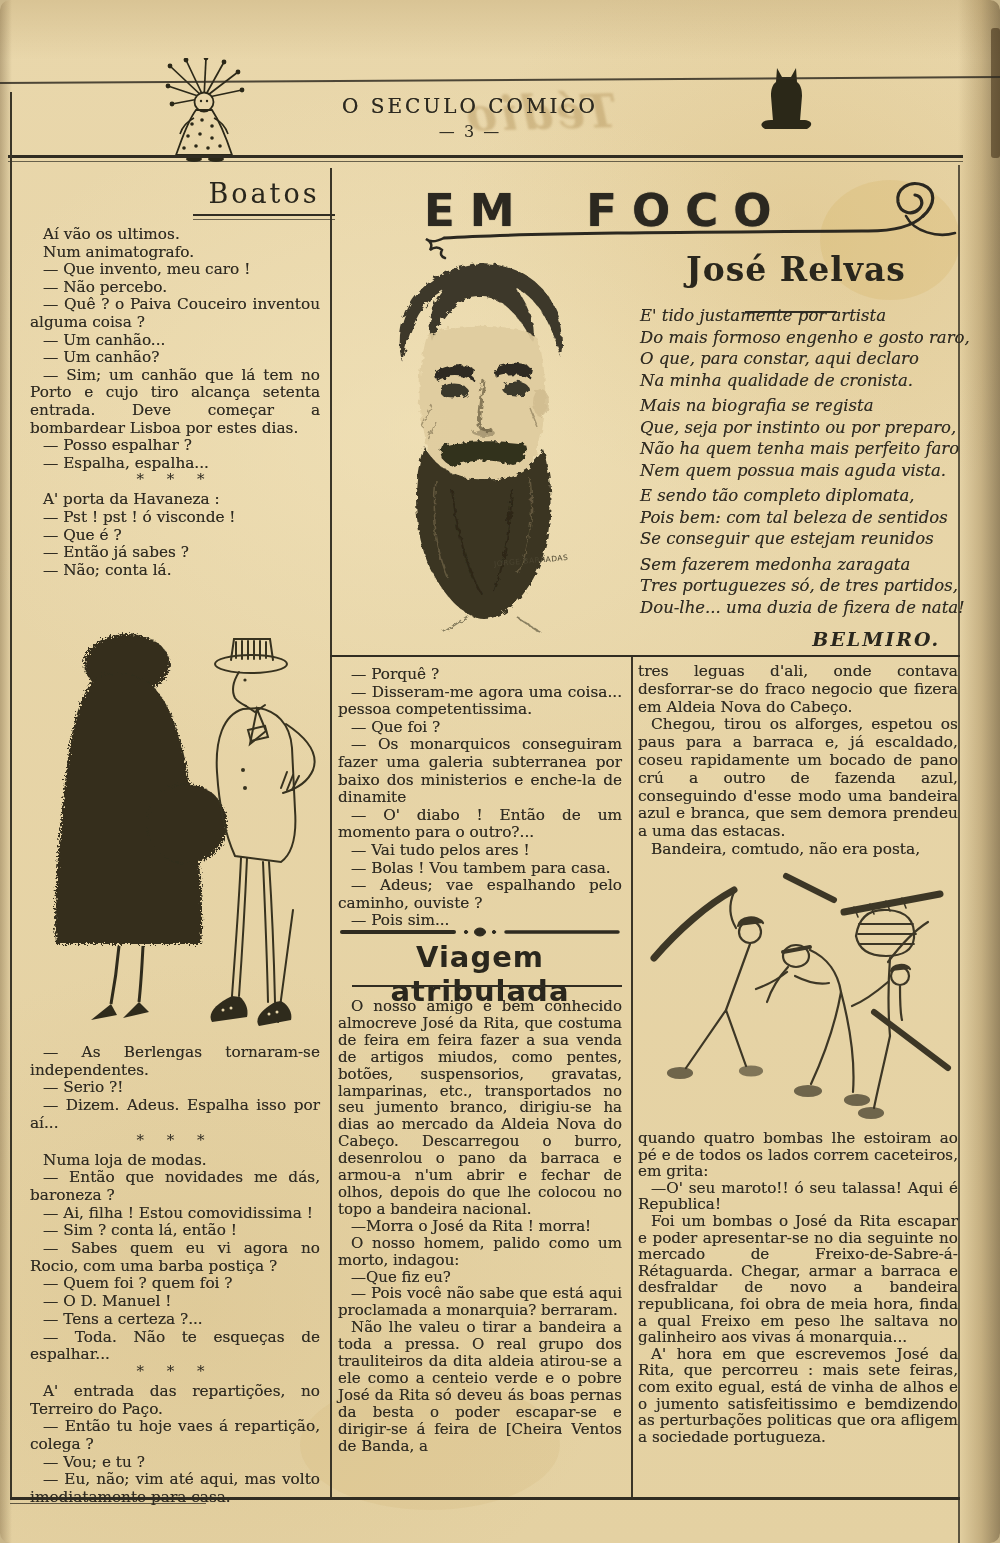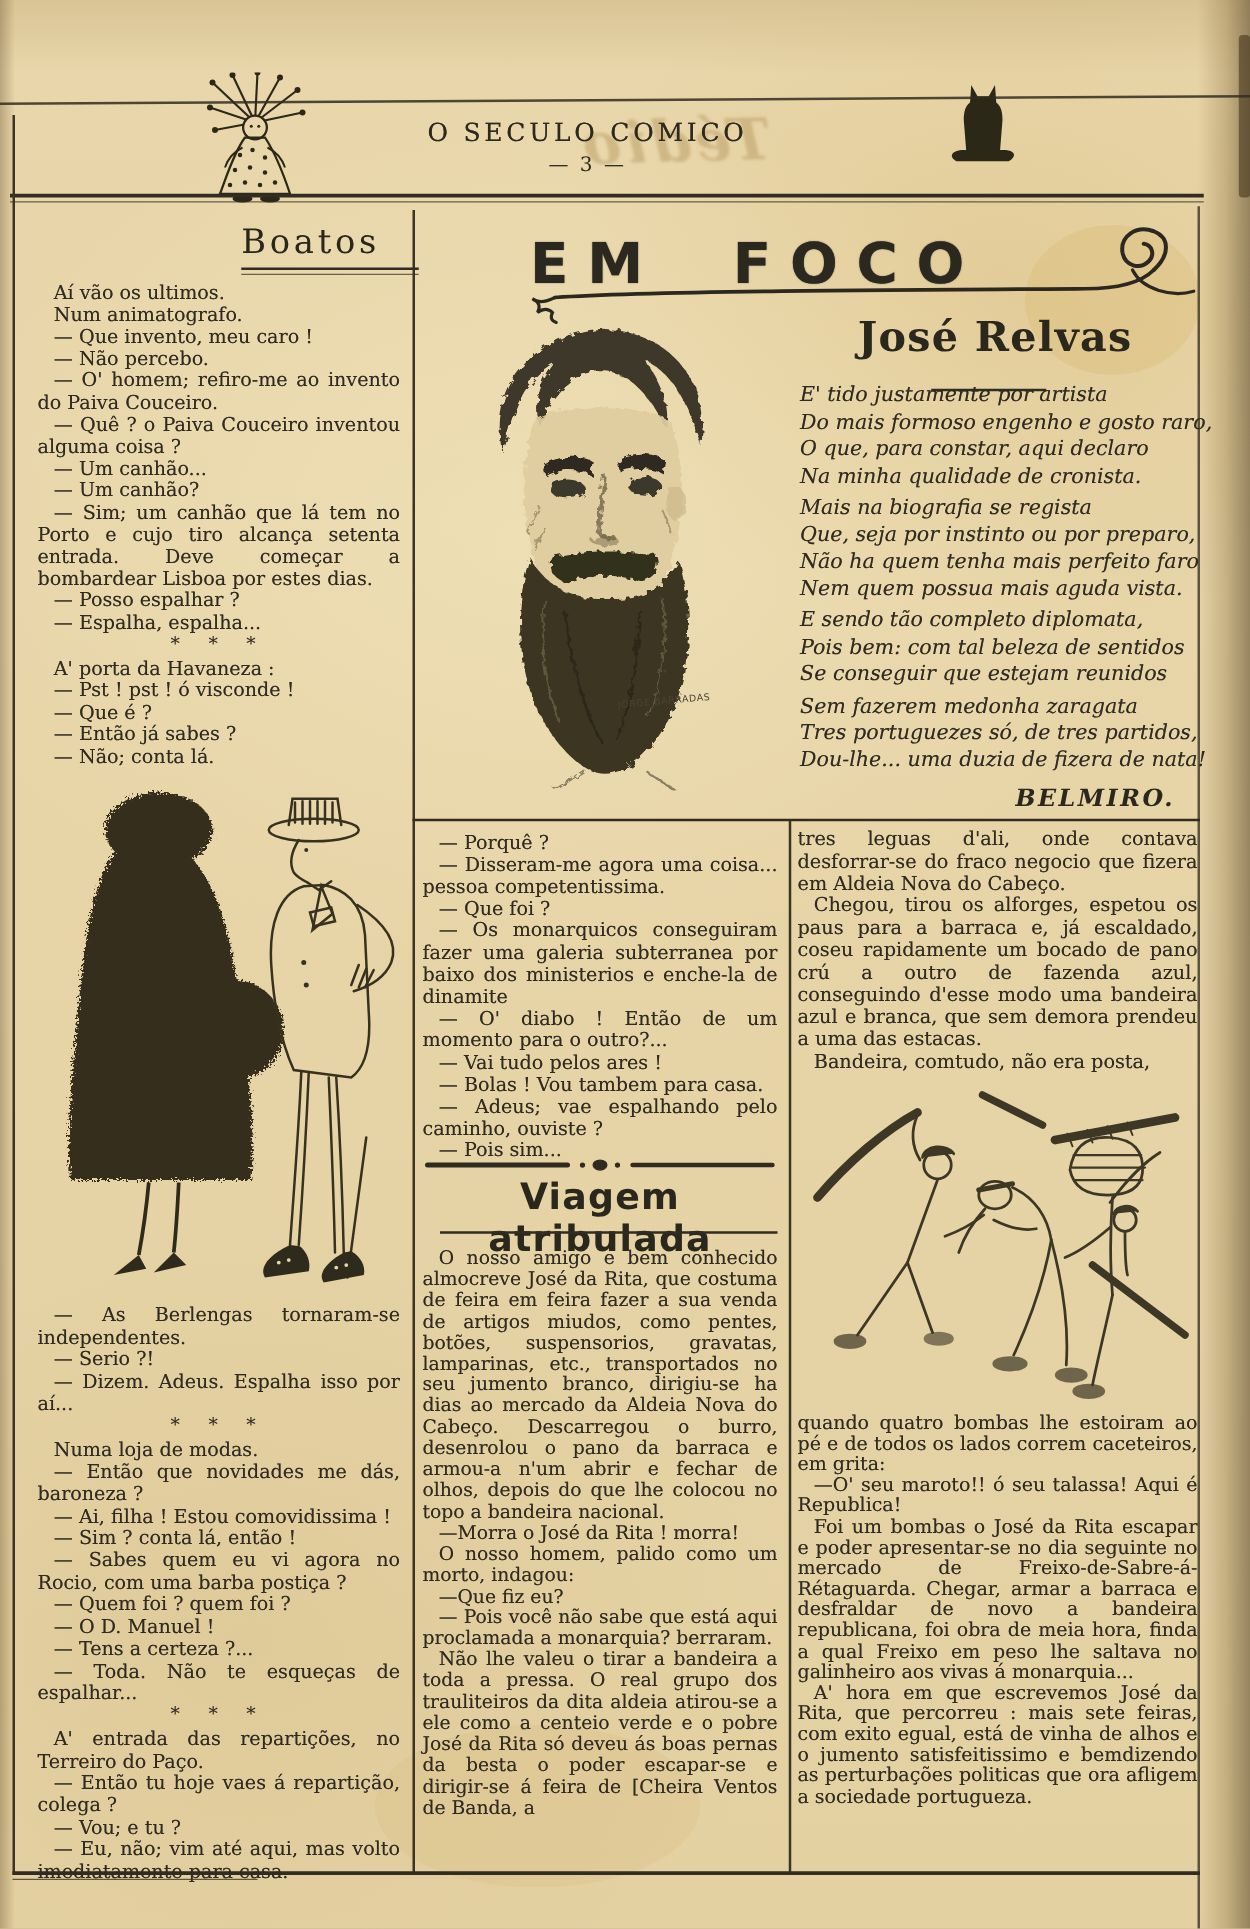--- a/index.html
+++ b/index.html
@@ -9,7 +9,7 @@
       radial-gradient(ellipse 500px 400px at 80% 15%, rgba(215,185,120,.35), rgba(0,0,0,0) 70%),
       radial-gradient(ellipse 600px 500px at 20% 85%, rgba(210,185,130,.30), rgba(0,0,0,0) 70%),
       linear-gradient(#e9d7ab,#e4d1a2);
-    font-family:"DejaVu Serif", serif; color:#2f2b22;}
+    font-family:"DejaVu Serif", serif; color:#2f2b22;border-radius:10px;}
   .abs{position:absolute;}
   .rule{position:absolute;background:#312d22;}
   .vrule{position:absolute;background:#3a3527;width:2px;}

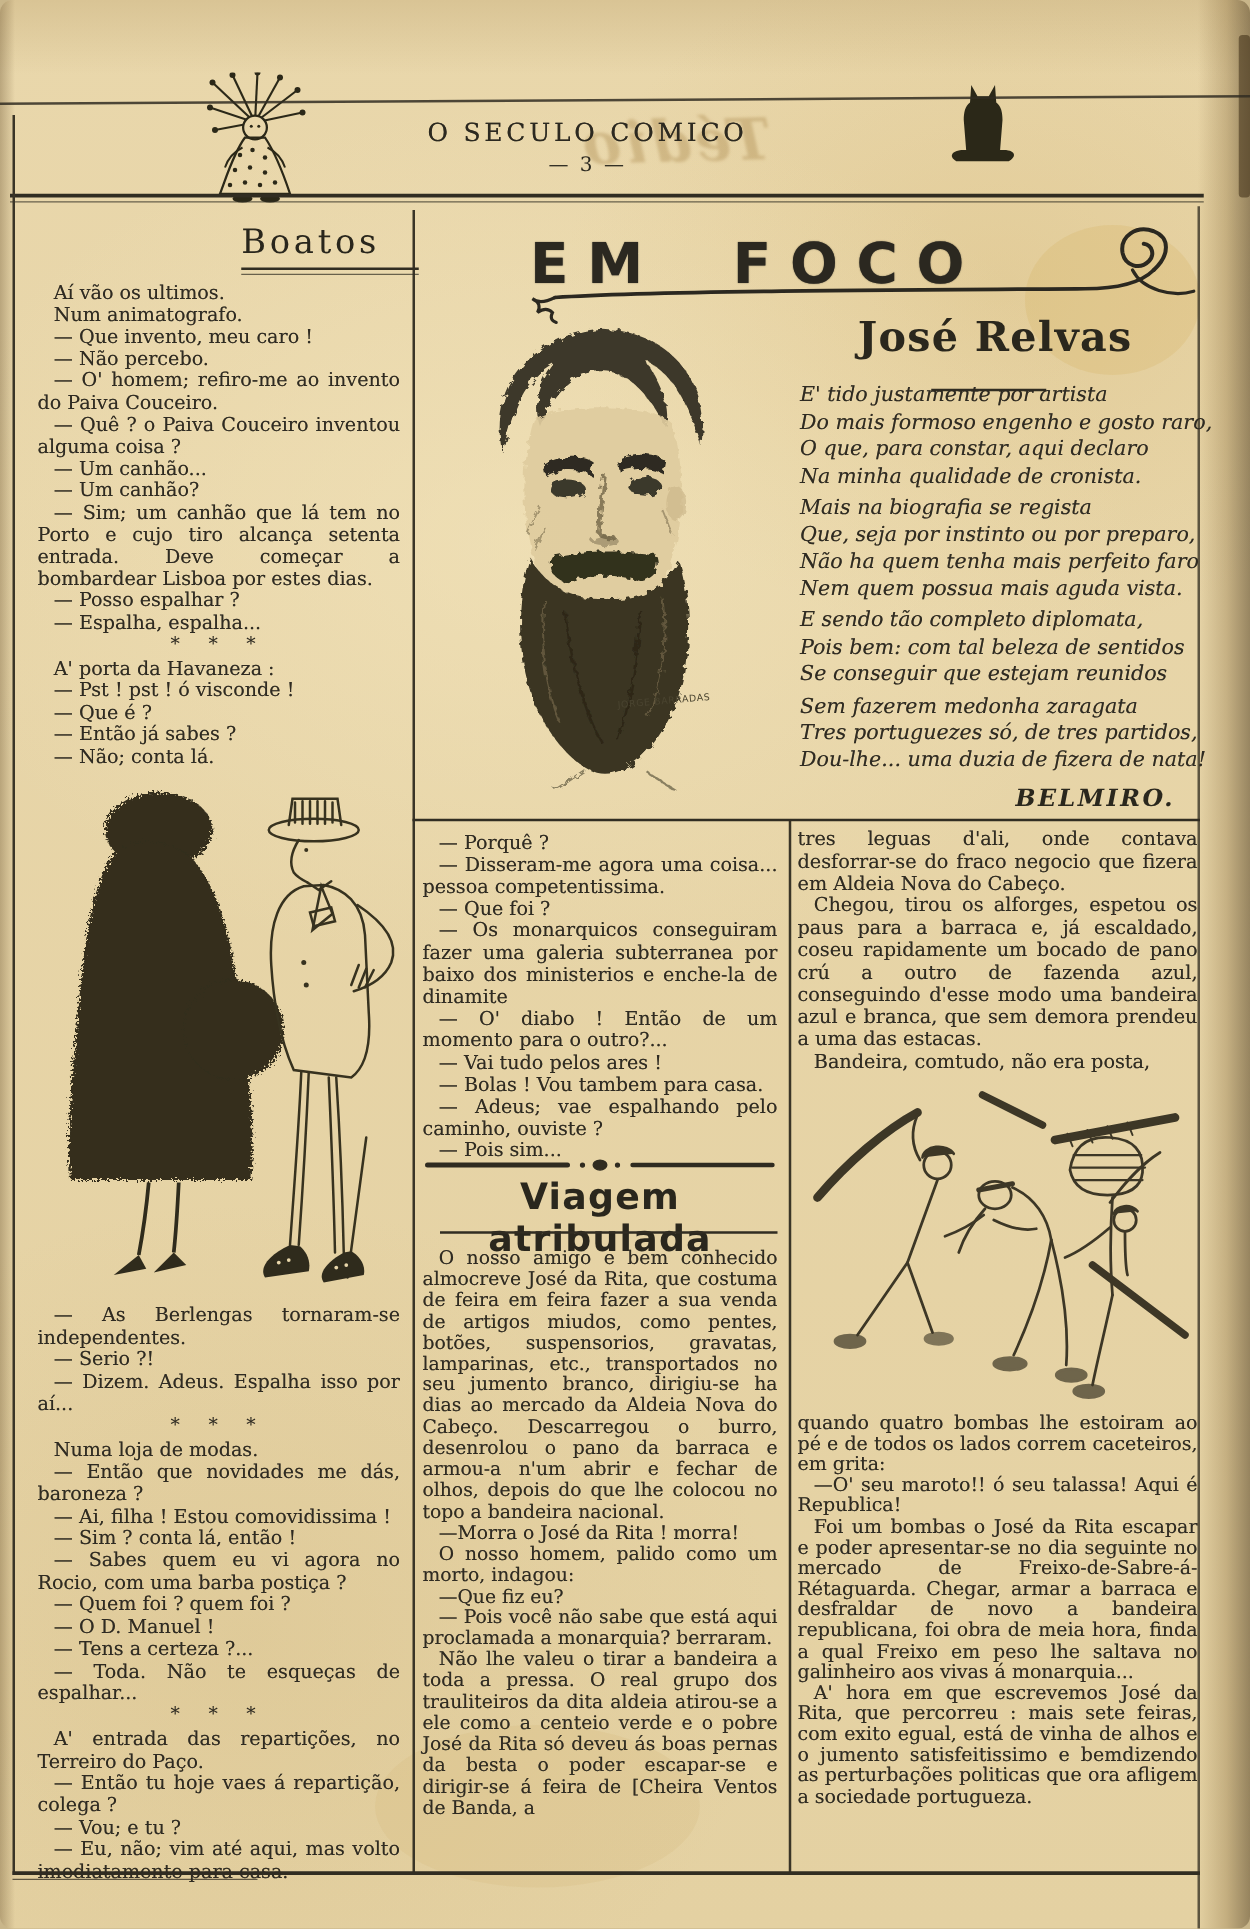--- a/index.html
+++ b/index.html
@@ -30,7 +30,7 @@
     font-size:20px;letter-spacing:3px;color:#2c2920;text-shadow:0 0 .5px rgba(44,41,32,.7);}
   .pagenum{position:absolute;left:0;right:60px;top:122px;text-align:center;font-size:16px;letter-spacing:2px;color:#2c2920;}
 
-  .boatos{position:absolute;left:193px;top:178px;width:142px;text-align:left;
+  .boatos{position:absolute;left:193px;top:178px;width:142px;text-align:center;
     font-size:27px;letter-spacing:3px;color:#29261c;}
 
   .col{position:absolute;text-align:justify;}

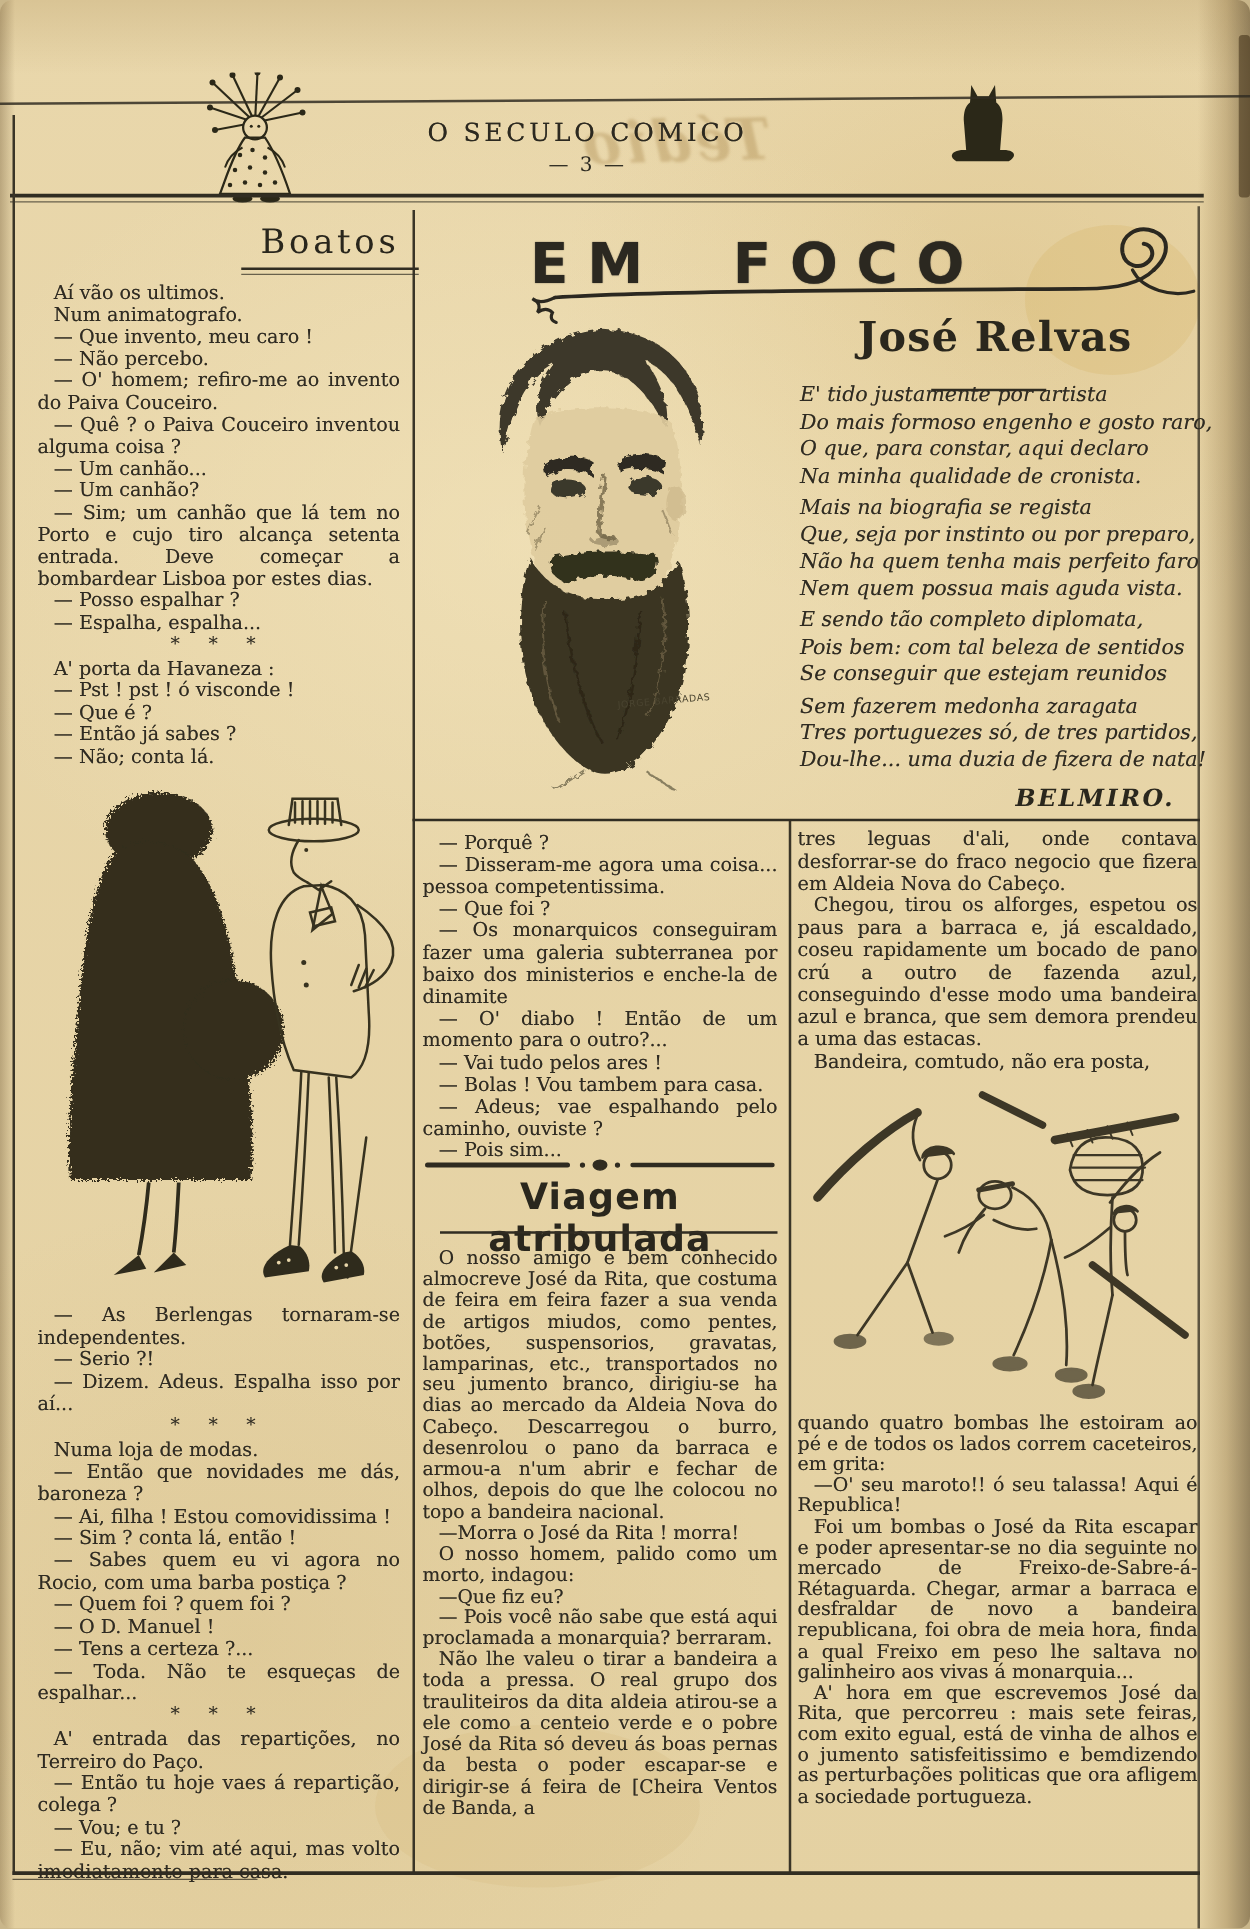--- a/index.html
+++ b/index.html
@@ -152,7 +152,6 @@
       <p class="para plain">Num animatografo.</p>
       <p class="para dialogue">— Que invento, meu caro !</p>
       <p class="para dialogue">— Não percebo.</p>
-      <p class="para dialogue">— O' homem; refiro-me ao invento do Paiva Couceiro.</p>
       <p class="para dialogue">— Quê ? o Paiva Couceiro inventou alguma coisa ?</p>
       <p class="para dialogue">— Um canhão...</p>
       <p class="para dialogue">— Um canhão?</p>

